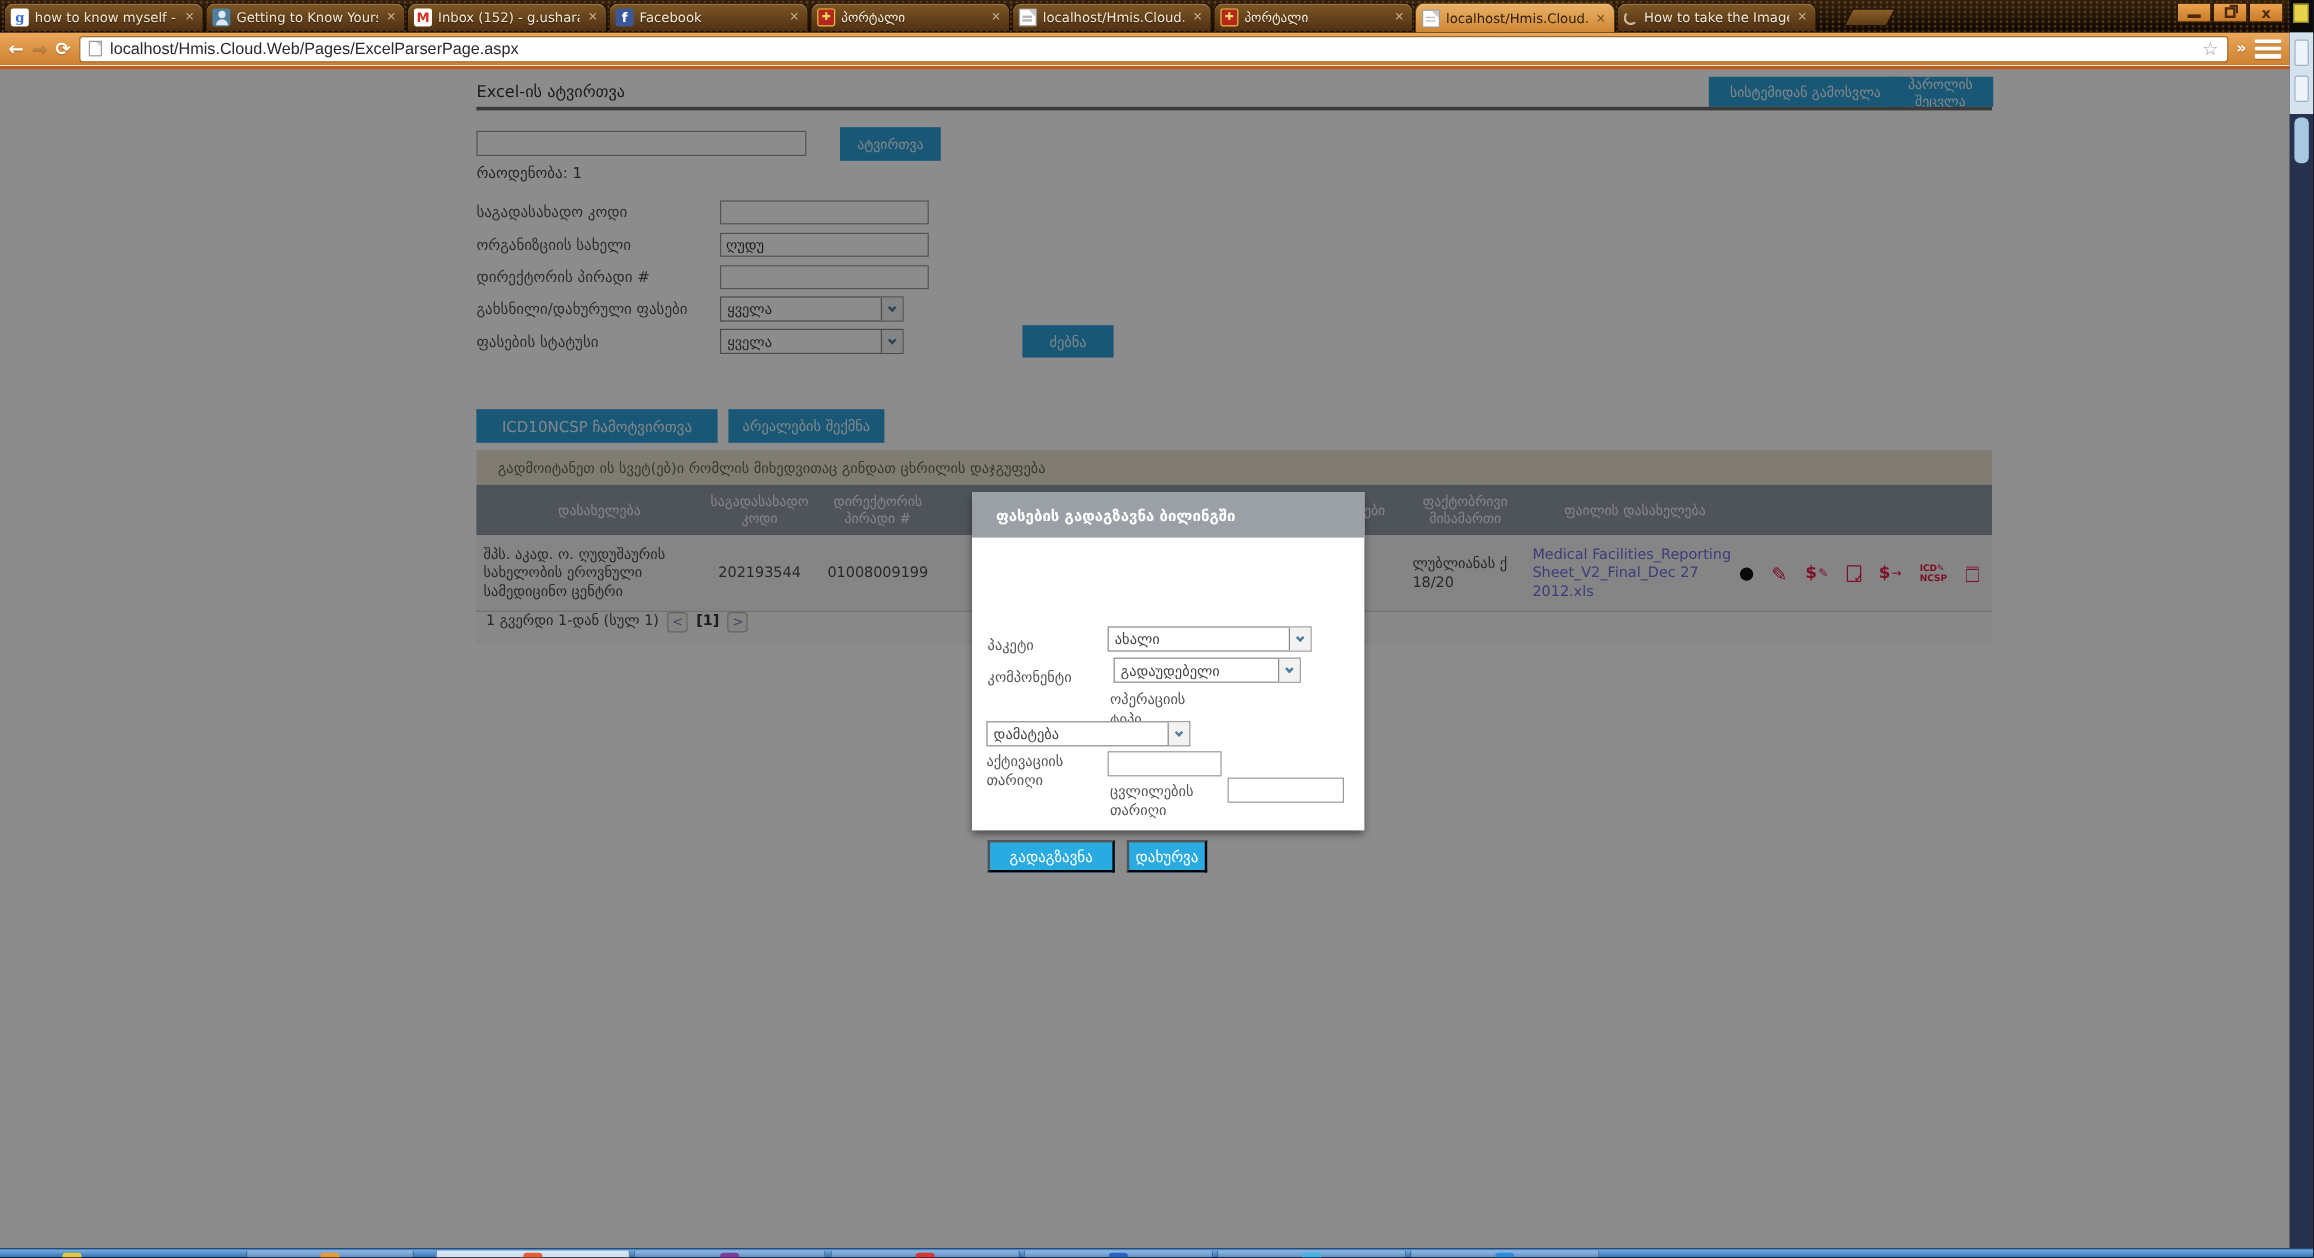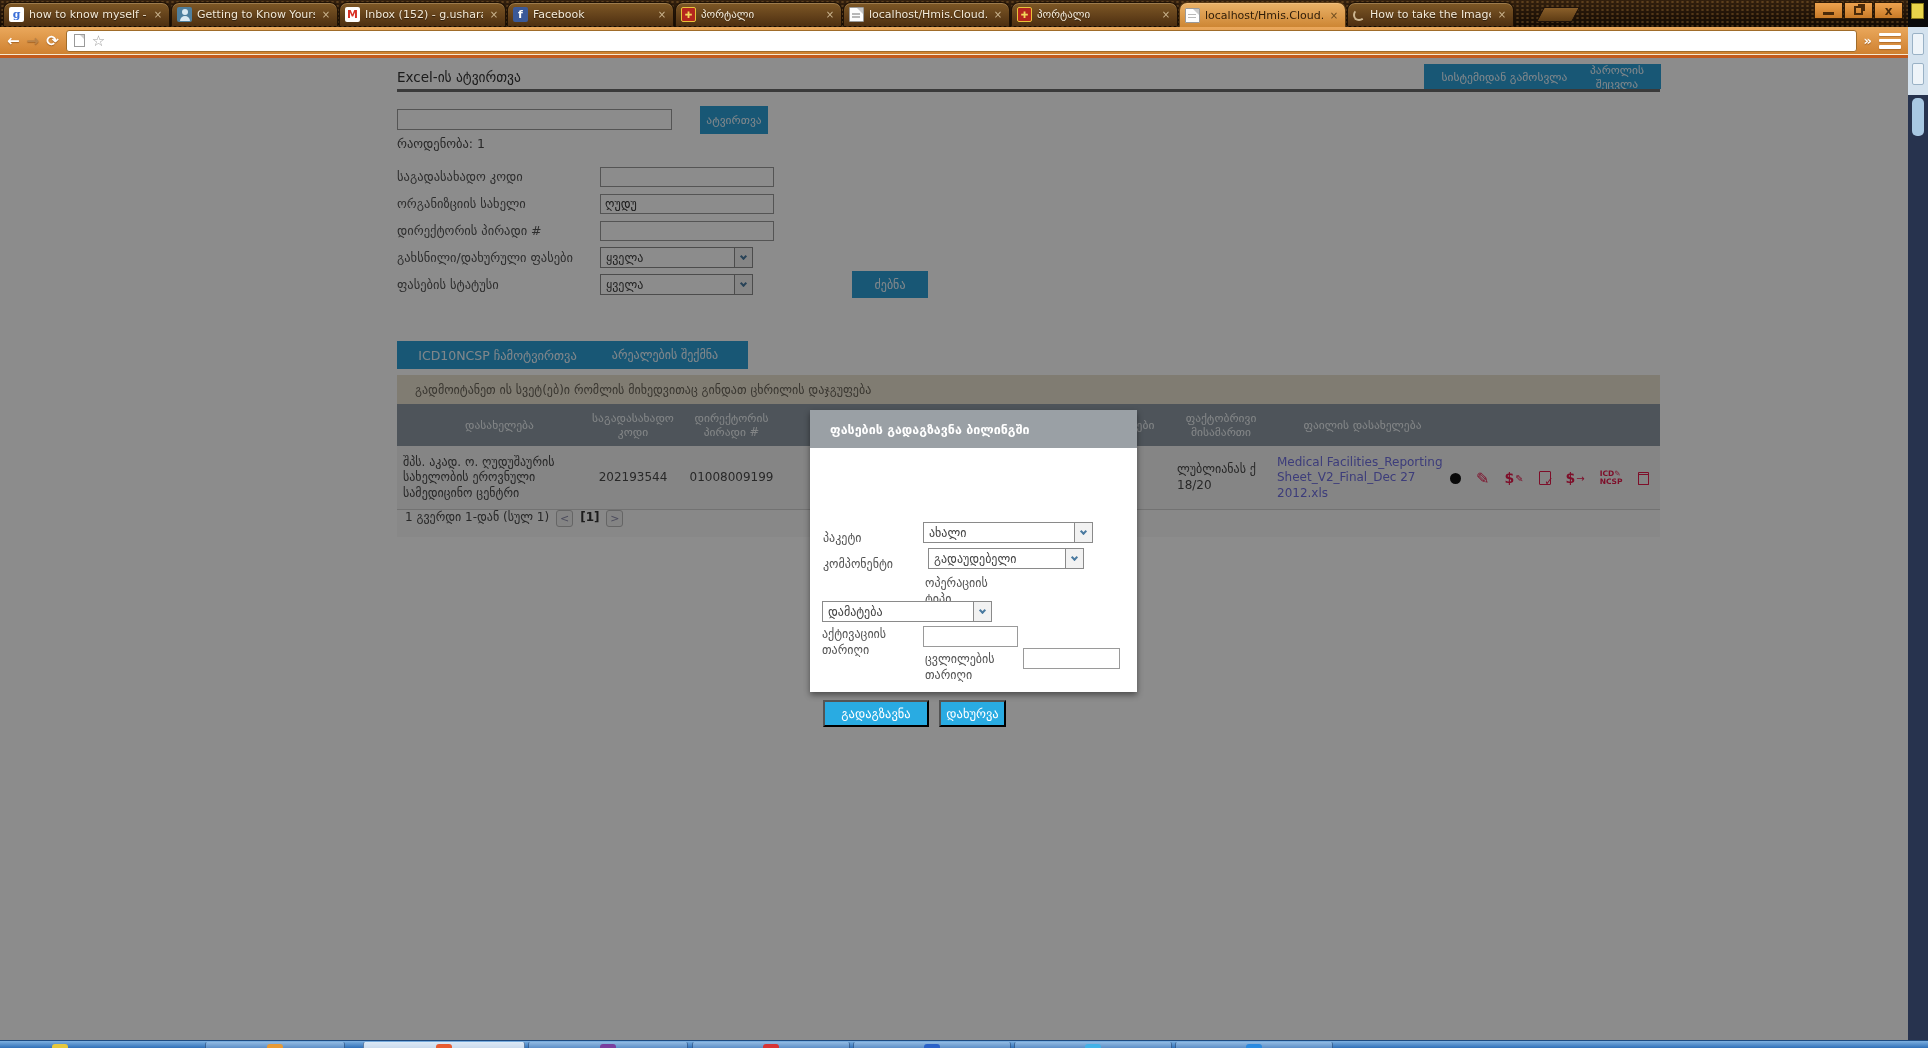--- a/index.html
+++ b/index.html
@@ -215,6 +215,7 @@
       <span class="nav-ico">⟳</span>
       <div class="urlbox">
         <span class="url-doc"></span>
+        <span class="url-text">localhost/Hmis.Cloud.Web/Pages/ExcelParserPage.aspx</span>
         <span class="url-star">☆</span>
       </div>
       <span class="overflow-chev">»</span>

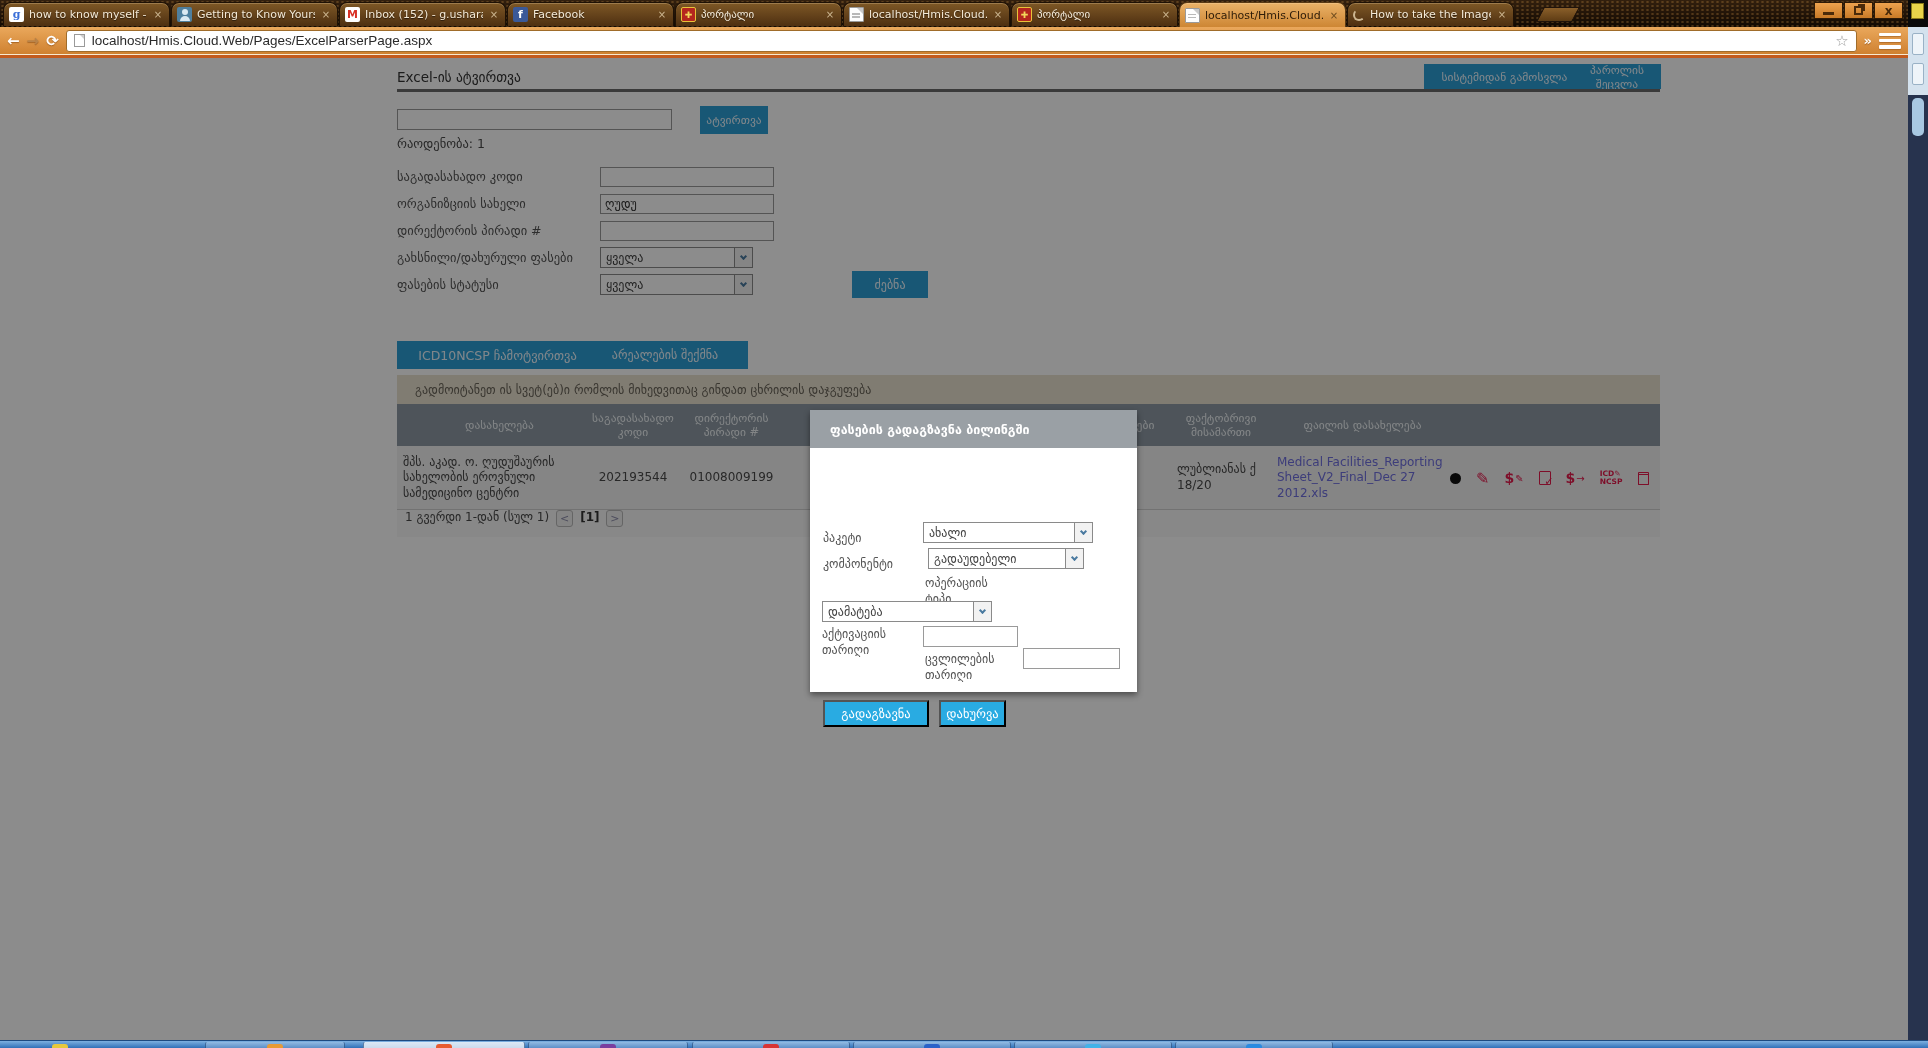--- a/index.html
+++ b/index.html
@@ -74,7 +74,7 @@
 
   .inp { background:#fff; border:1px solid #9a9a9a; font-size:12px; color:#333; padding:0 4px; font-family:"DejaVu Sans",sans-serif; }
   .upload-input { position:absolute; left:397px; top:51px; width:275px; height:21px; }
-  .btn-upload { position:absolute; left:700px; top:48px; width:68px; height:28px; }
+  .btn-upload { position:absolute; left:700px; top:48px; width:84px; height:28px; }
   .count-label { position:absolute; left:397px; top:78px; color:#4a4a4a; }
 
   .filter-row { position:absolute; left:397px; width:460px; height:27px; display:flex; align-items:center; }

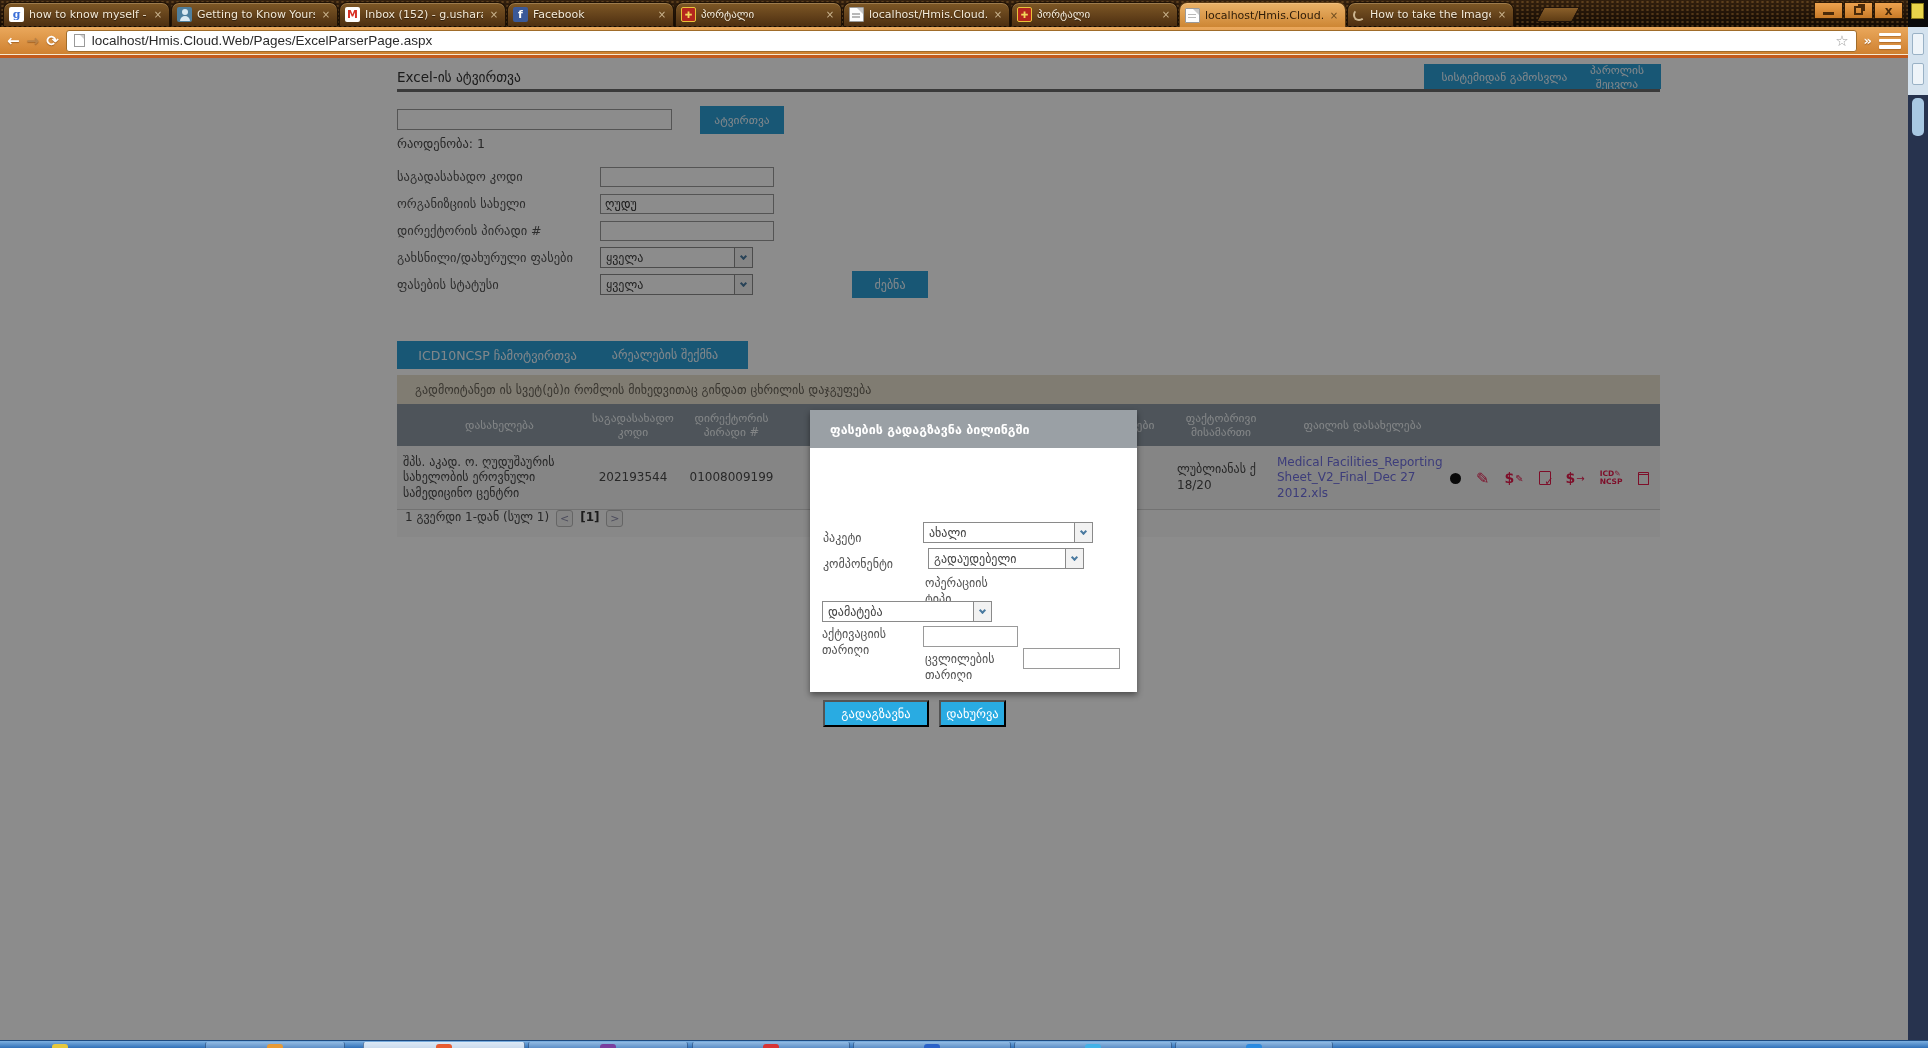--- a/index.html
+++ b/index.html
@@ -88,7 +88,7 @@
   .btn-search { position:absolute; left:852px; top:213px; width:76px; height:27px; font-size:12px; }
 
   .btn-icd { position:absolute; left:397px; top:283px; width:201px; height:28px; font-size:12.5px; }
-  .btn-areal { position:absolute; left:582px; top:283px; width:166px; height:28px; font-size:12px; }
+  .btn-areal { position:absolute; left:607px; top:283px; width:130px; height:28px; font-size:12px; }
   .group-bar { position:absolute; left:397px; top:317px; width:1263px; height:29px; background:#eae2d0;
     font-size:12px; color:#6a655a; display:flex; align-items:center; padding-left:18px; }
 

